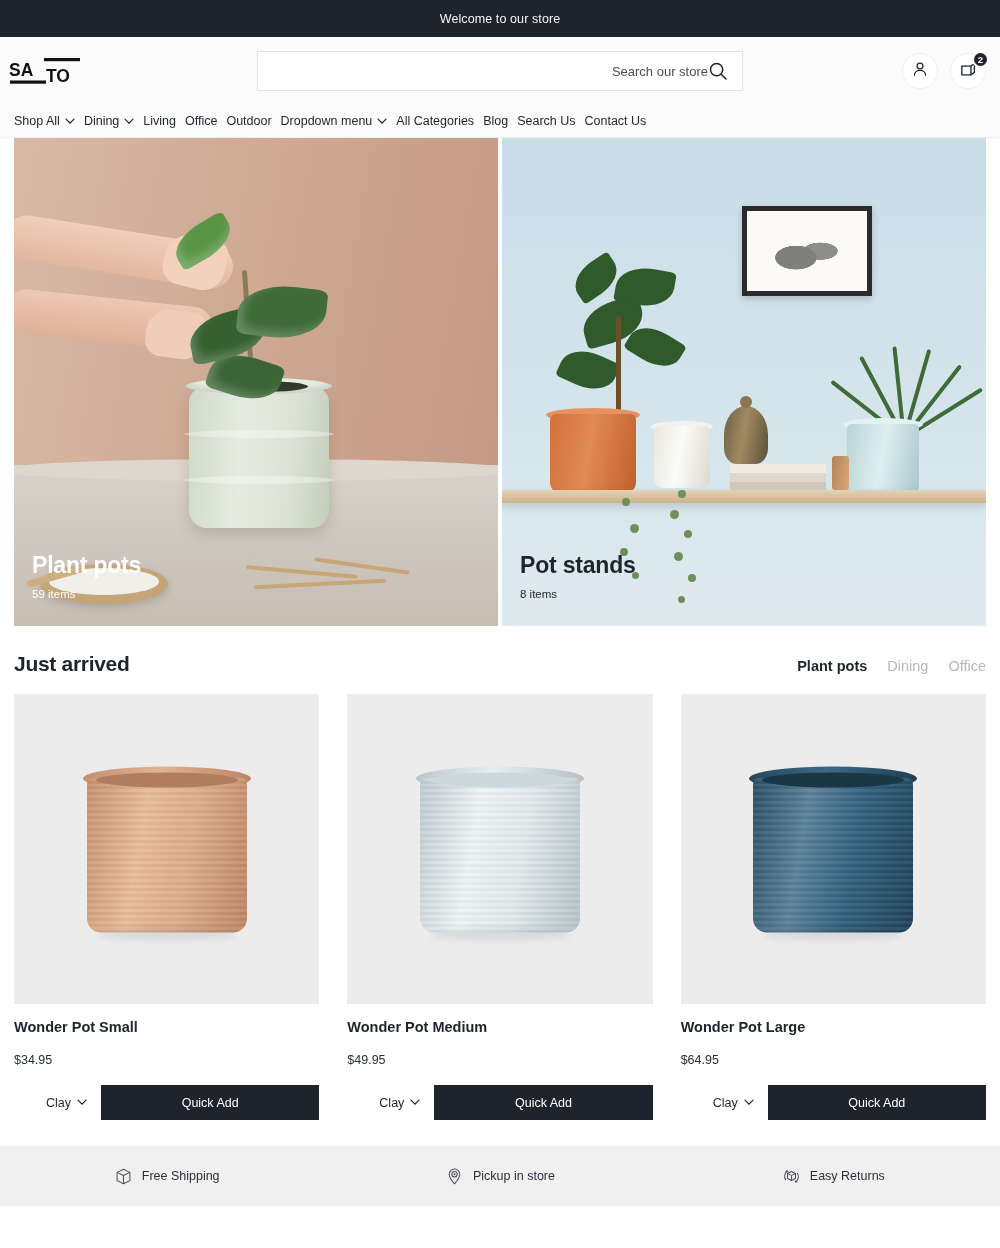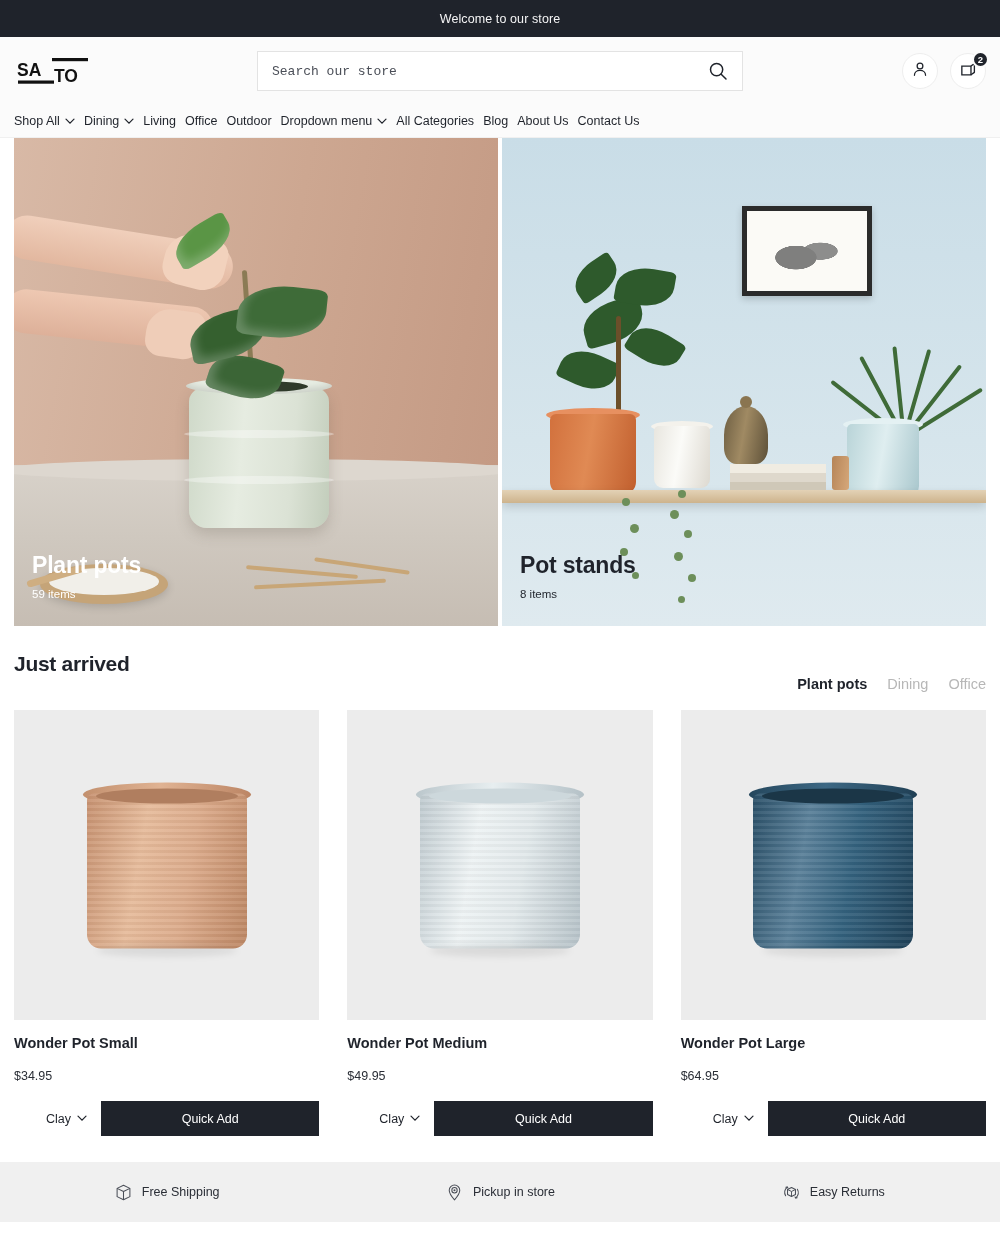--- a/index.html
+++ b/index.html
@@ -21,7 +21,7 @@
   
   .header {
     height: 68px; background: #fbfbfb;
-    display: flex; align-items: center; padding: 0 14px;
+    display: flex; align-items: center; padding: 0 6px;
     position: relative;
   }
   .logo { width: 110px; display:flex; align-items:center; }

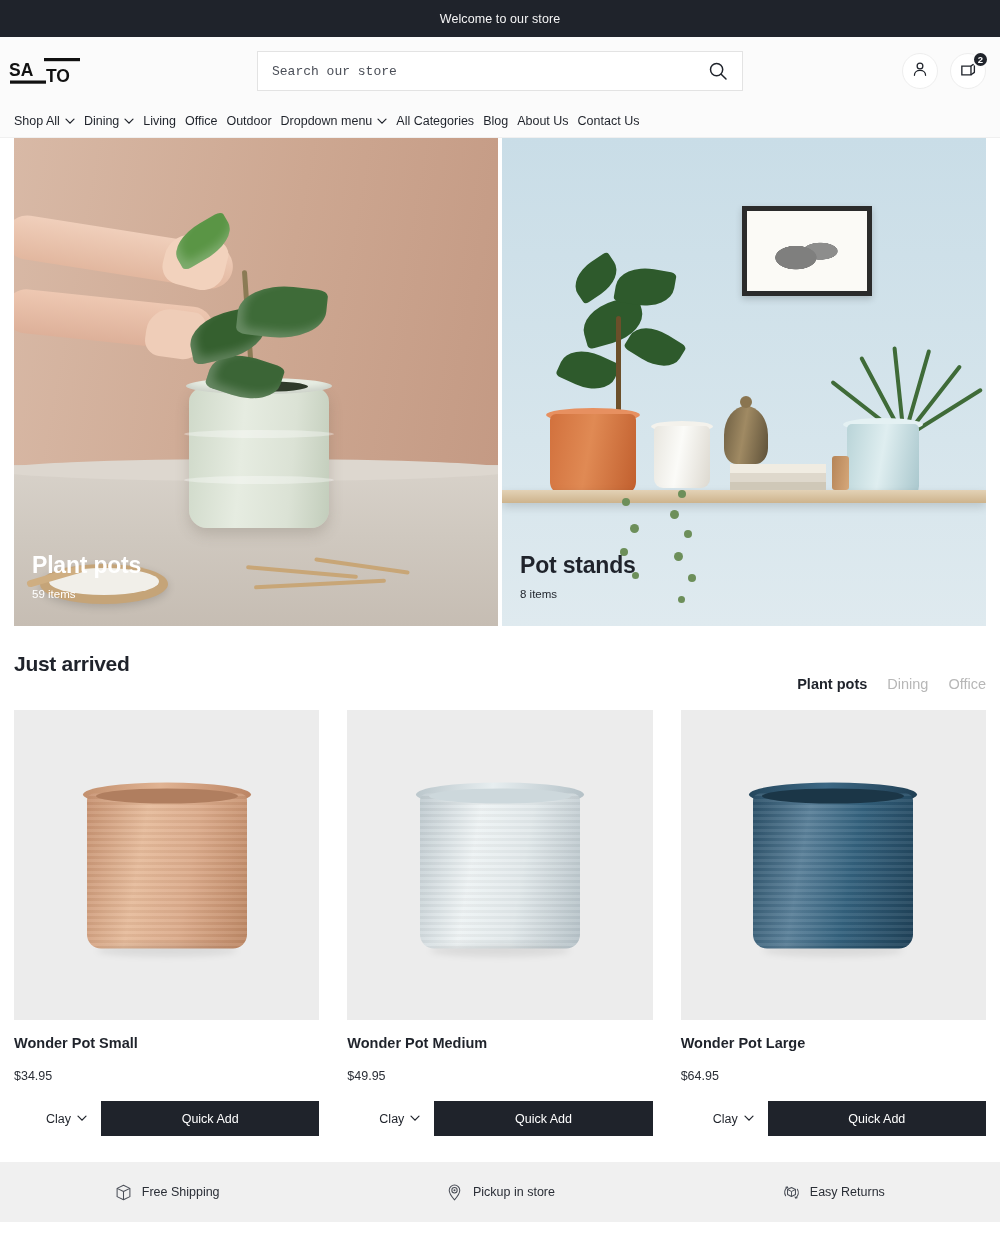--- a/index.html
+++ b/index.html
@@ -34,7 +34,7 @@
   }
   .search input {
     flex:1; border:0; outline:0; font-size:13px; color:#8b5cf6;
-    font-family:Liberation Mono, monospace; background:transparent;
+    font-family:Liberation Sans, sans-serif; background:transparent;text-align:right;
   }
   .search input::placeholder { color:#4a4e57; }
   .search .mag { width:20px; height:20px; flex:0 0 20px; }

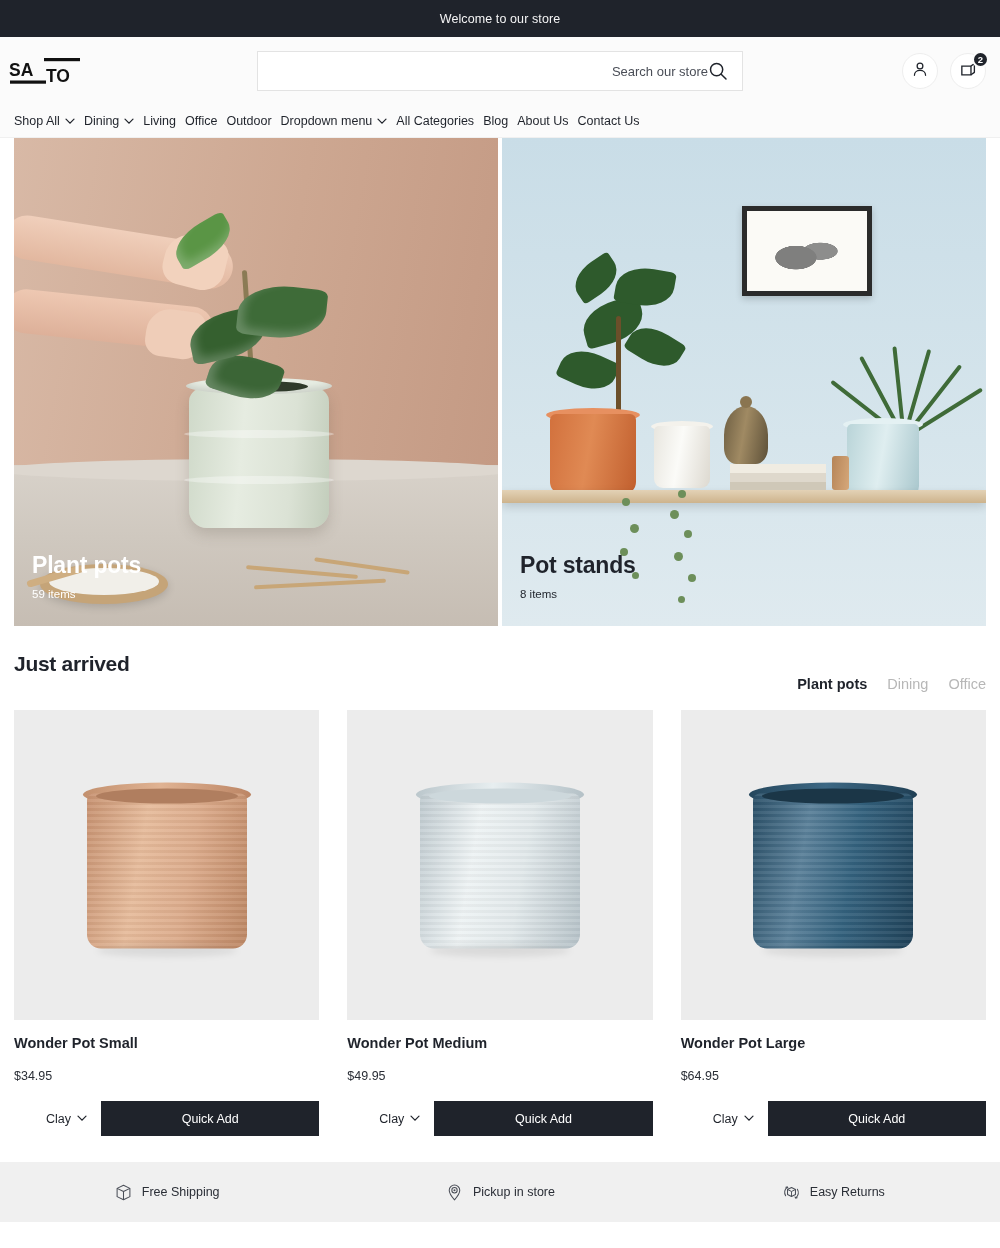--- a/index.html
+++ b/index.html
@@ -297,7 +297,7 @@
       <span>Blog</span>
     </div>
     <div class="nav-item">
-      <span>About Us</span>
+      <span>Search Us</span>
     </div>
     <div class="nav-item">
       <span>Contact Us</span>

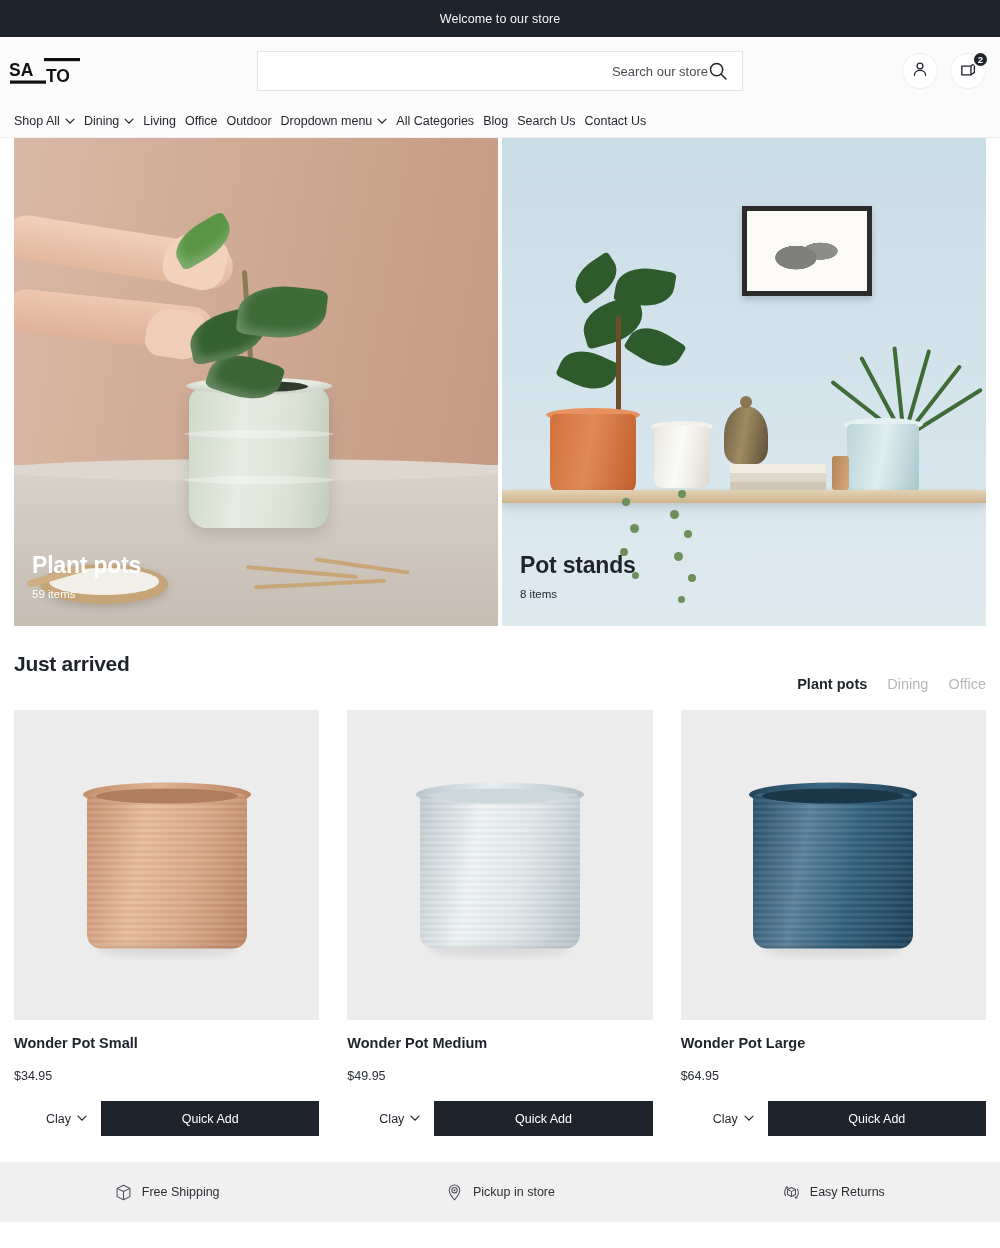--- a/index.html
+++ b/index.html
@@ -166,7 +166,7 @@
   .vine { position:absolute; background:#6d8f5a; border-radius:50%; }
 
   
-  .sec-head { padding: 26px 14px 0; display:flex; align-items:baseline;flex-direction:column; }
+  .sec-head { padding: 26px 14px 0; display:flex; align-items:baseline; }
   .sec-title { font-size:21px; font-weight:700; color:#1f232b; letter-spacing:-.3px; }
   .tabs { margin-left:auto; display:flex; gap:20px; align-items:baseline; }
   .tab { font-size:14.5px; color:#b7b7b7; }

